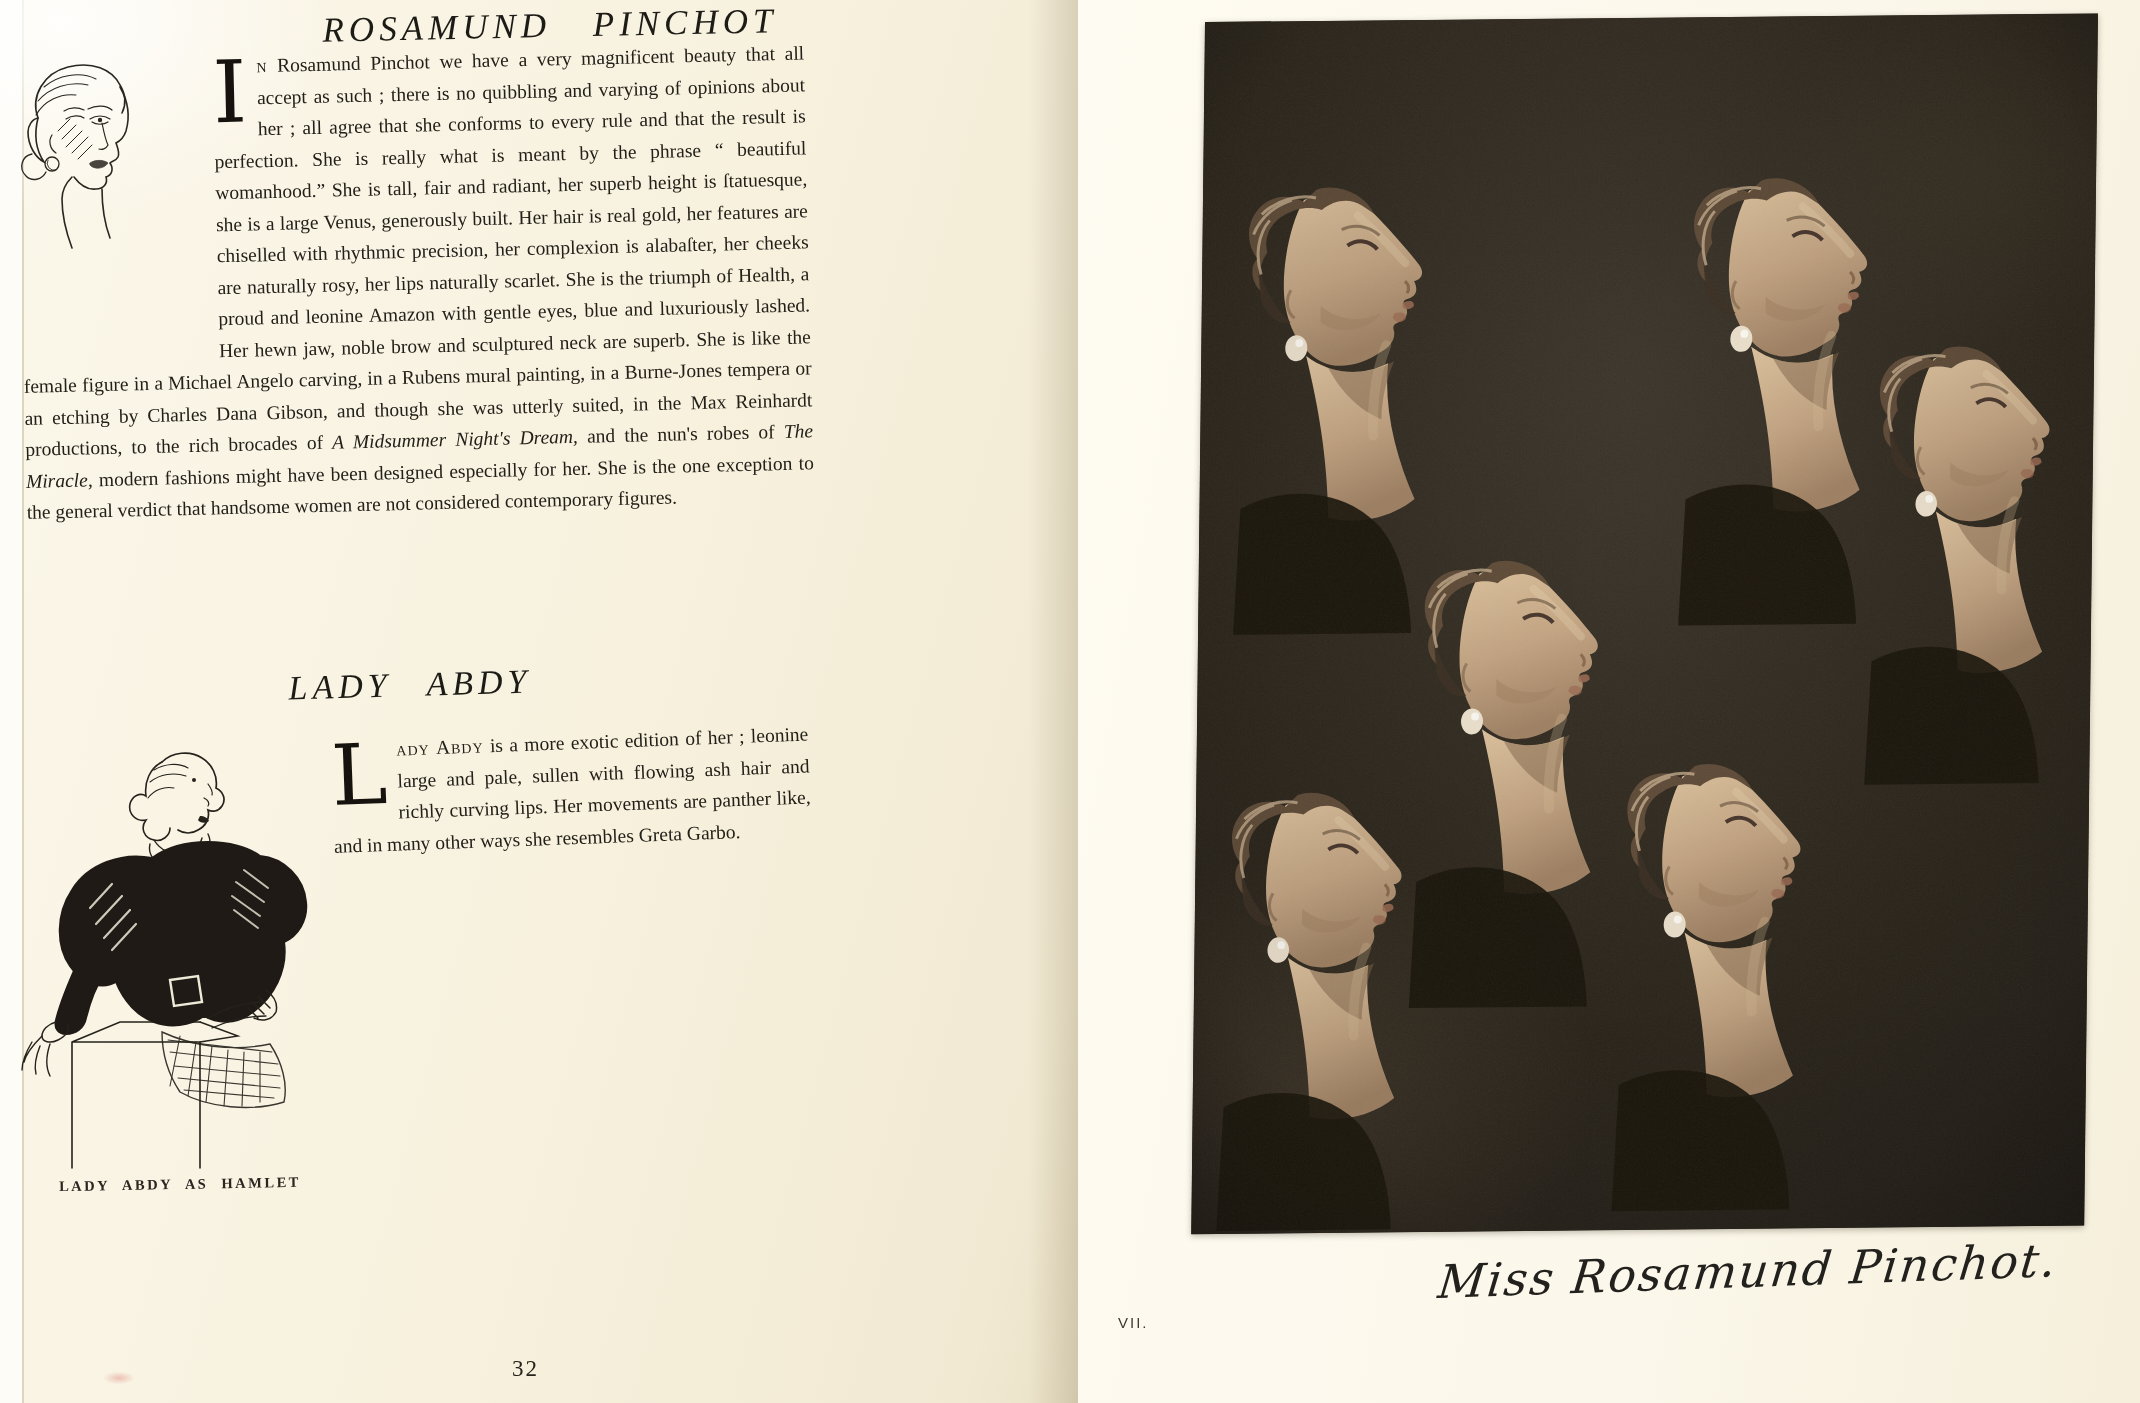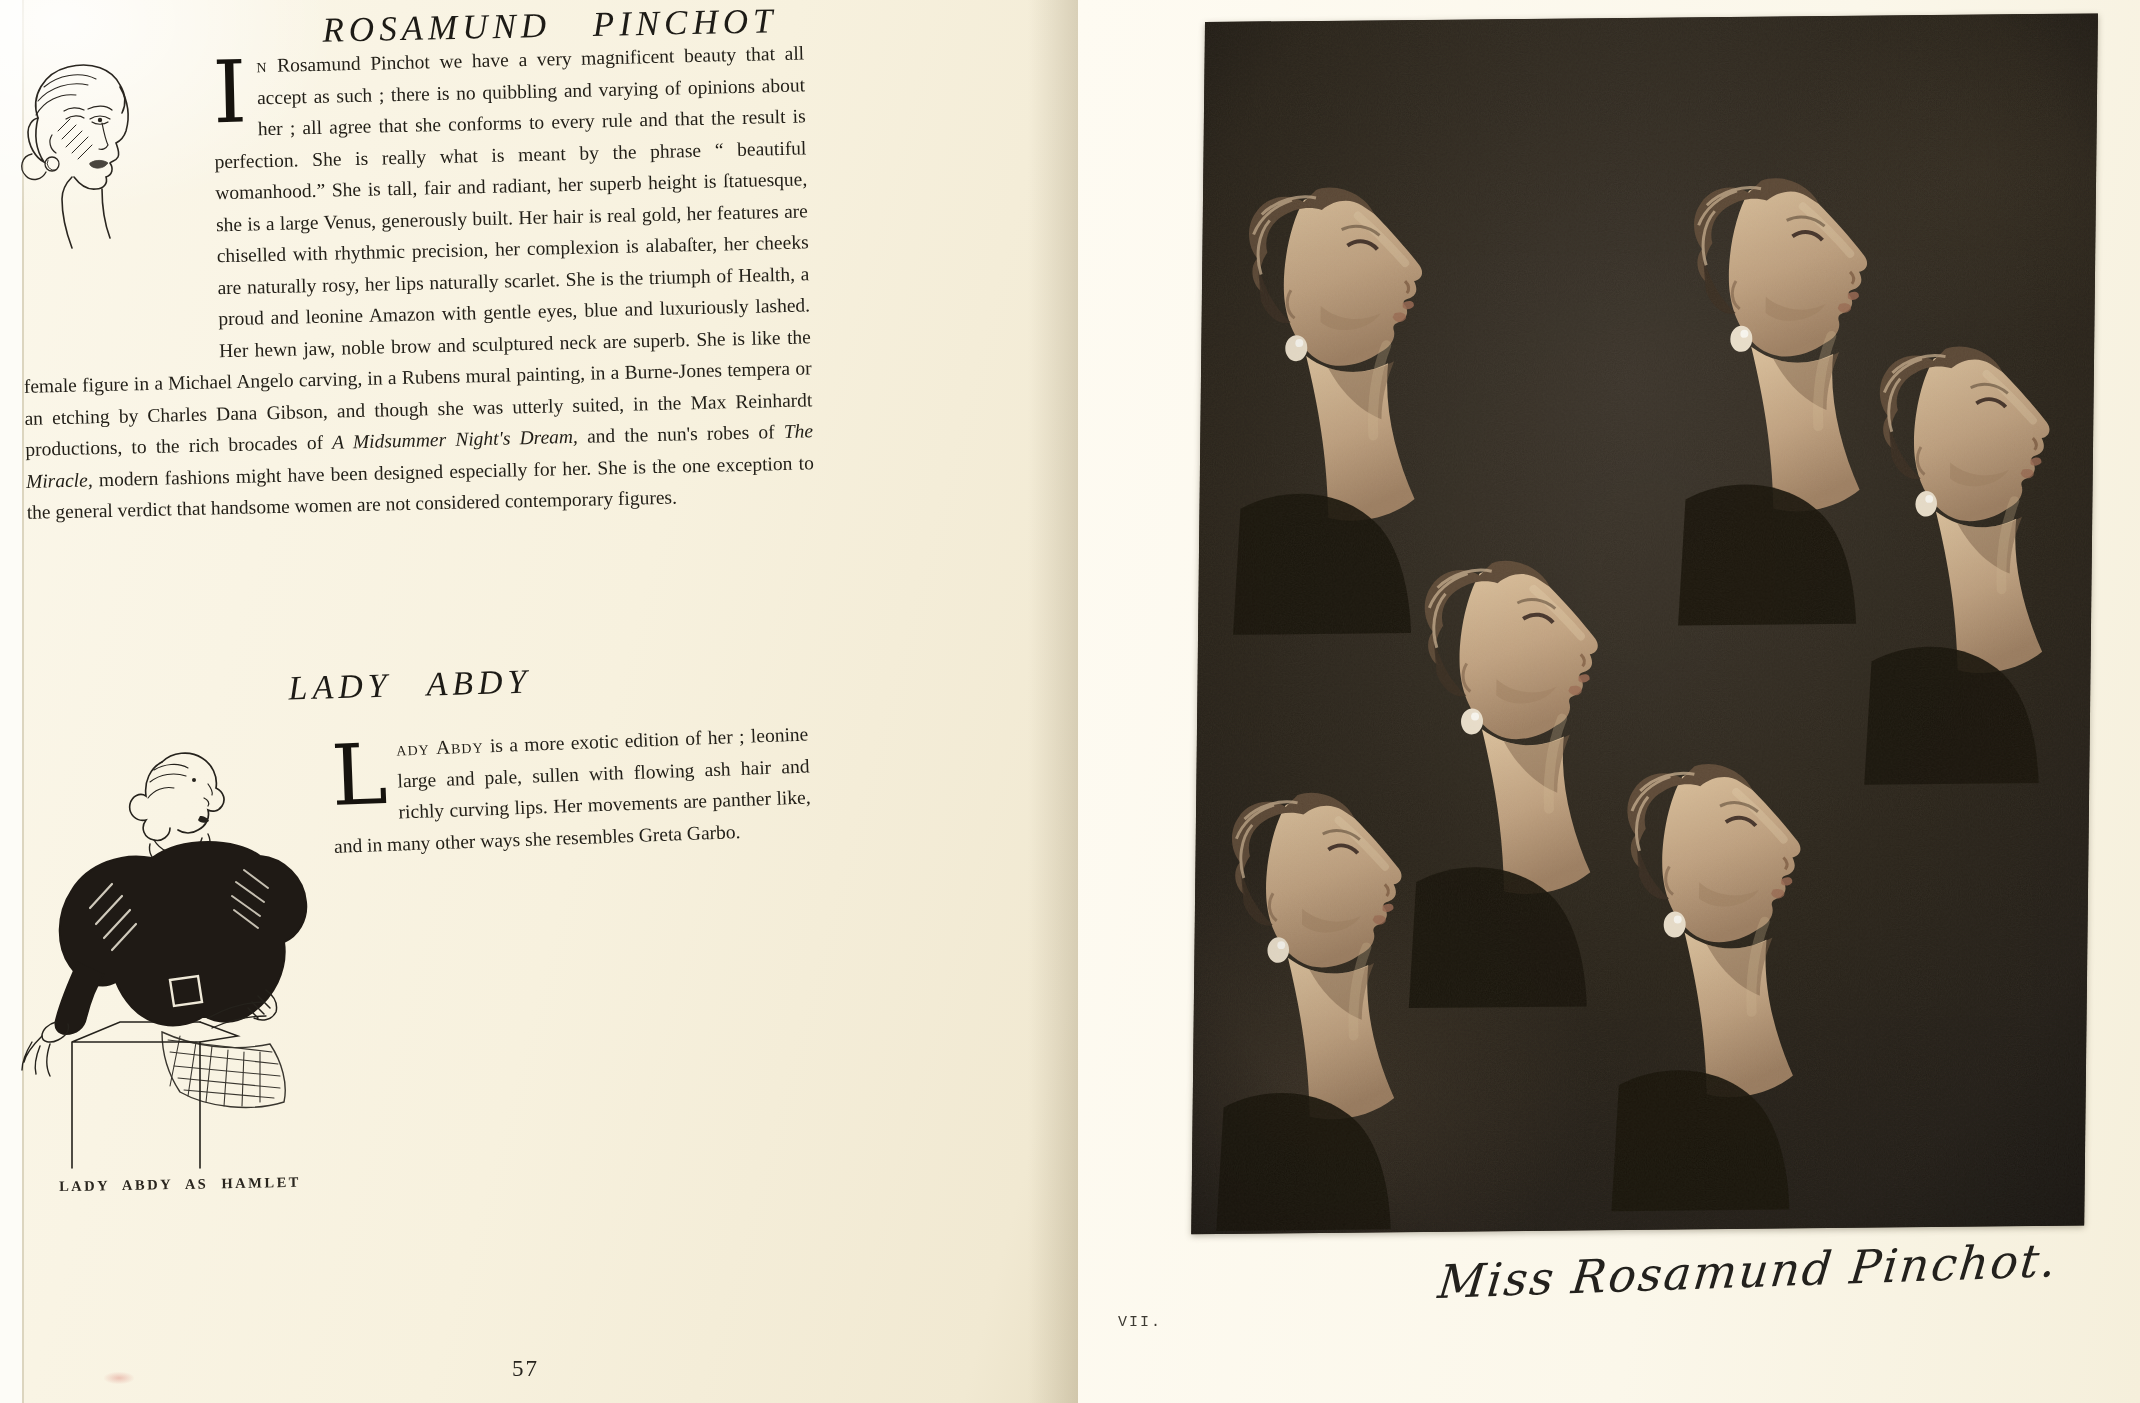--- a/index.html
+++ b/index.html
@@ -91,7 +91,7 @@
   .plate-number{
     position:absolute;left:40px;top:1314px;margin:0;
     font-size:15px;letter-spacing:2px;color:#3d3a33;
-    font-family:Liberation Mono, monospace;
+    font-family:Liberation Sans, sans-serif;
   }
   .photo-caption{
     position:absolute;left:300px;top:1244px;width:740px;margin:0;

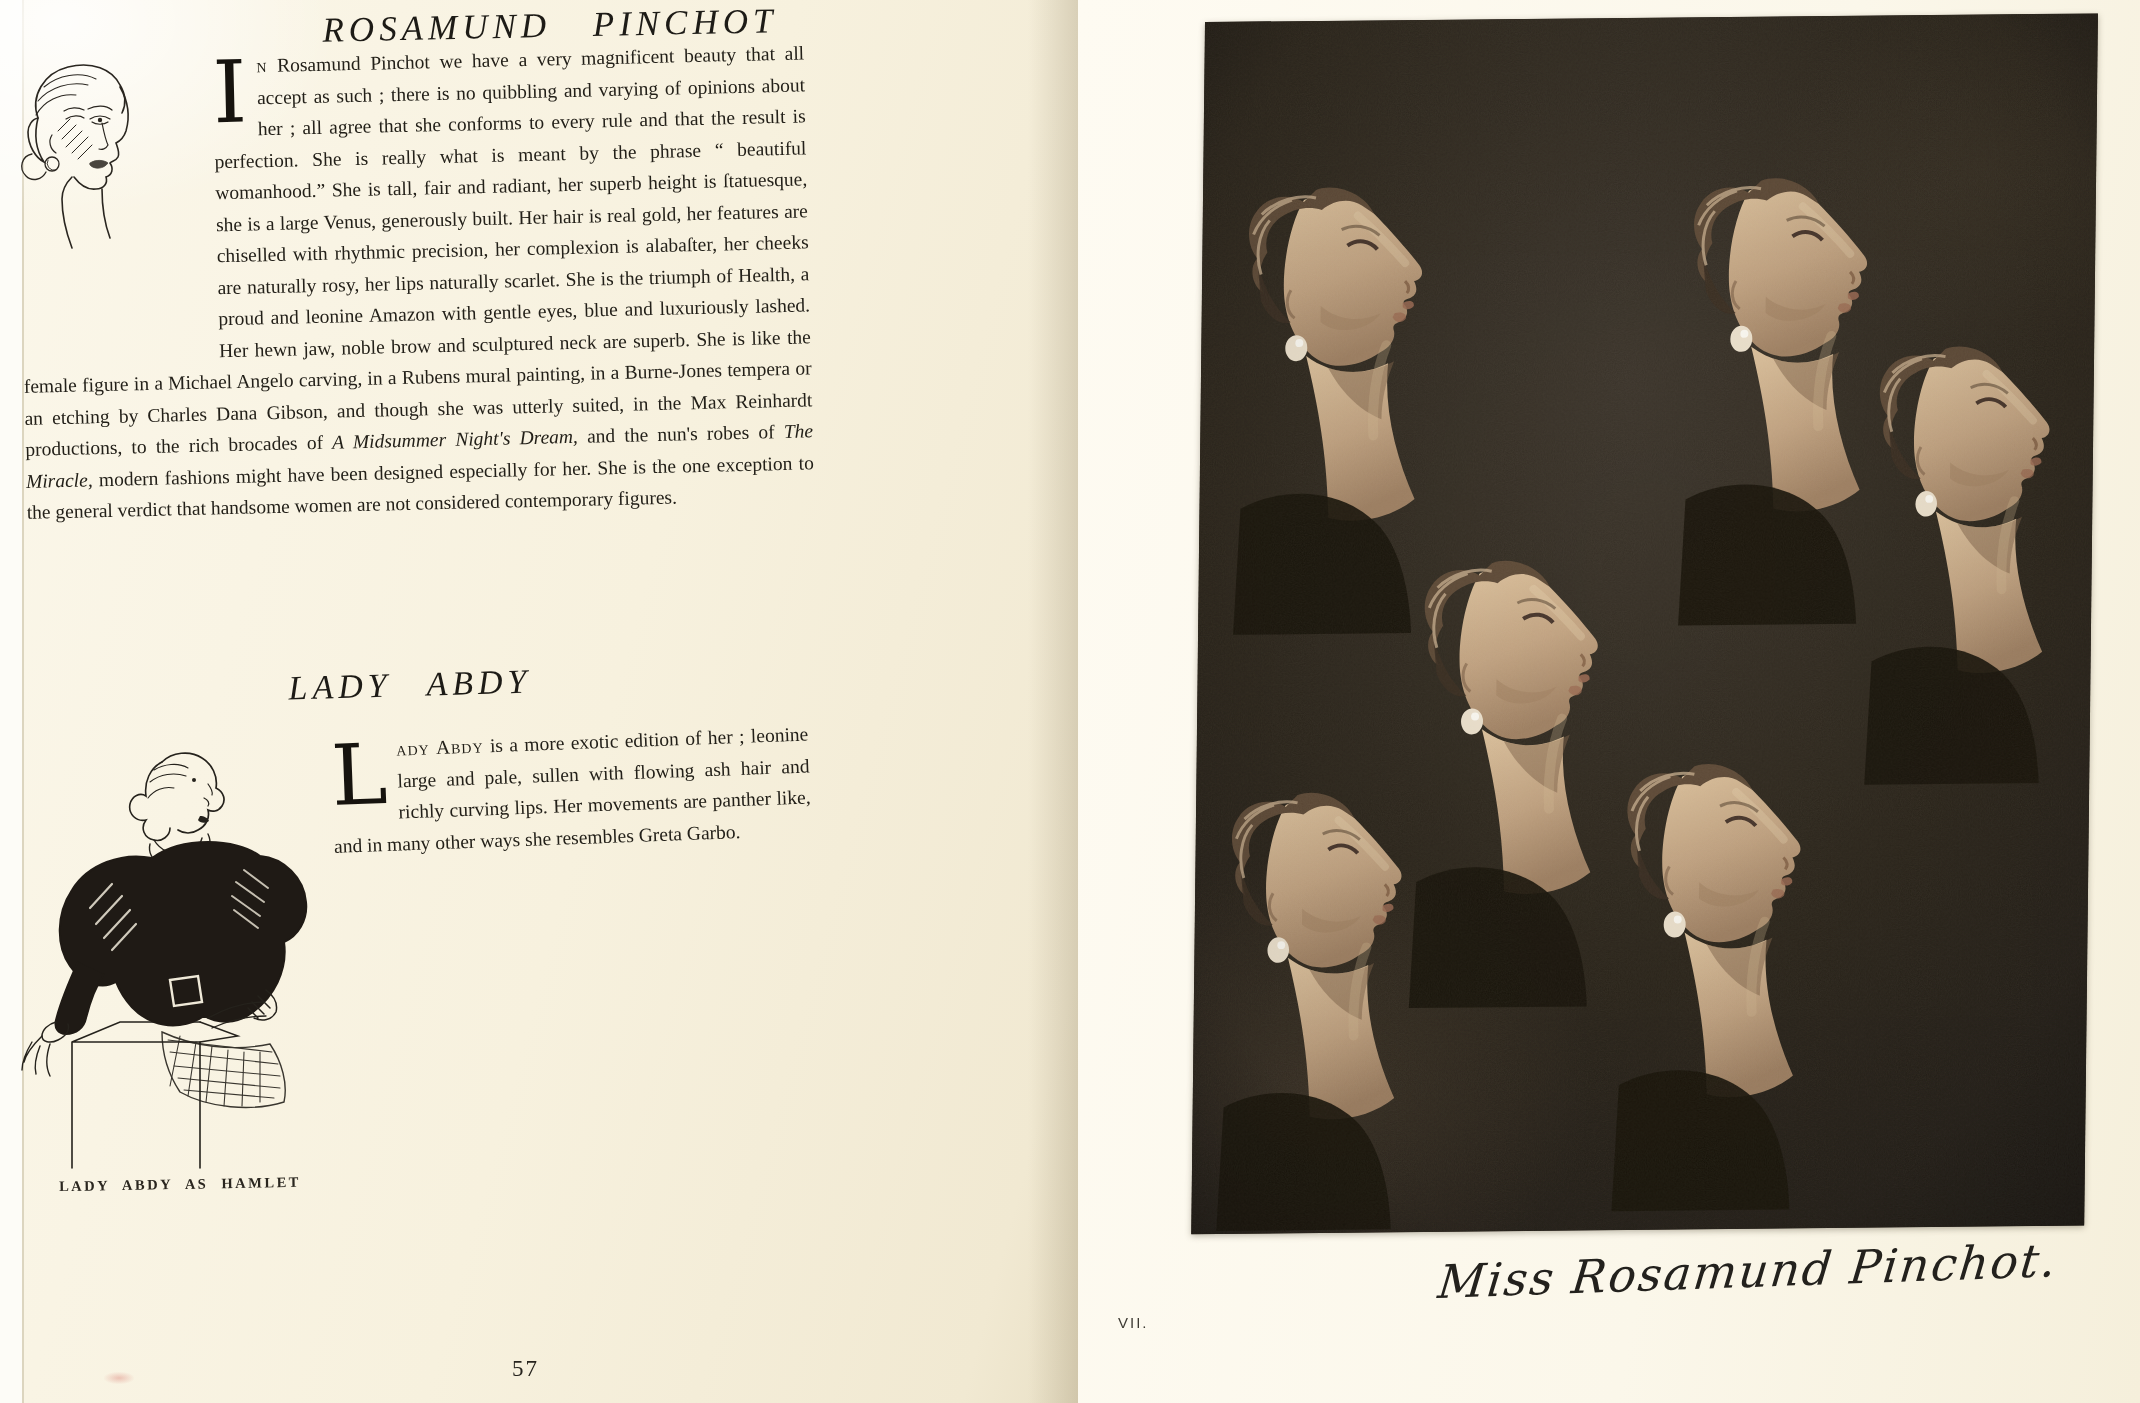--- a/index.html
+++ b/index.html
@@ -181,7 +181,7 @@
 
   <p class="sketch-caption">LADY ABDY AS HAMLET</p>
 
-  <p class="page-number">57</p>
+  <p class="page-number">32</p>
   <div class="smudge"></div>
 </div>
 

